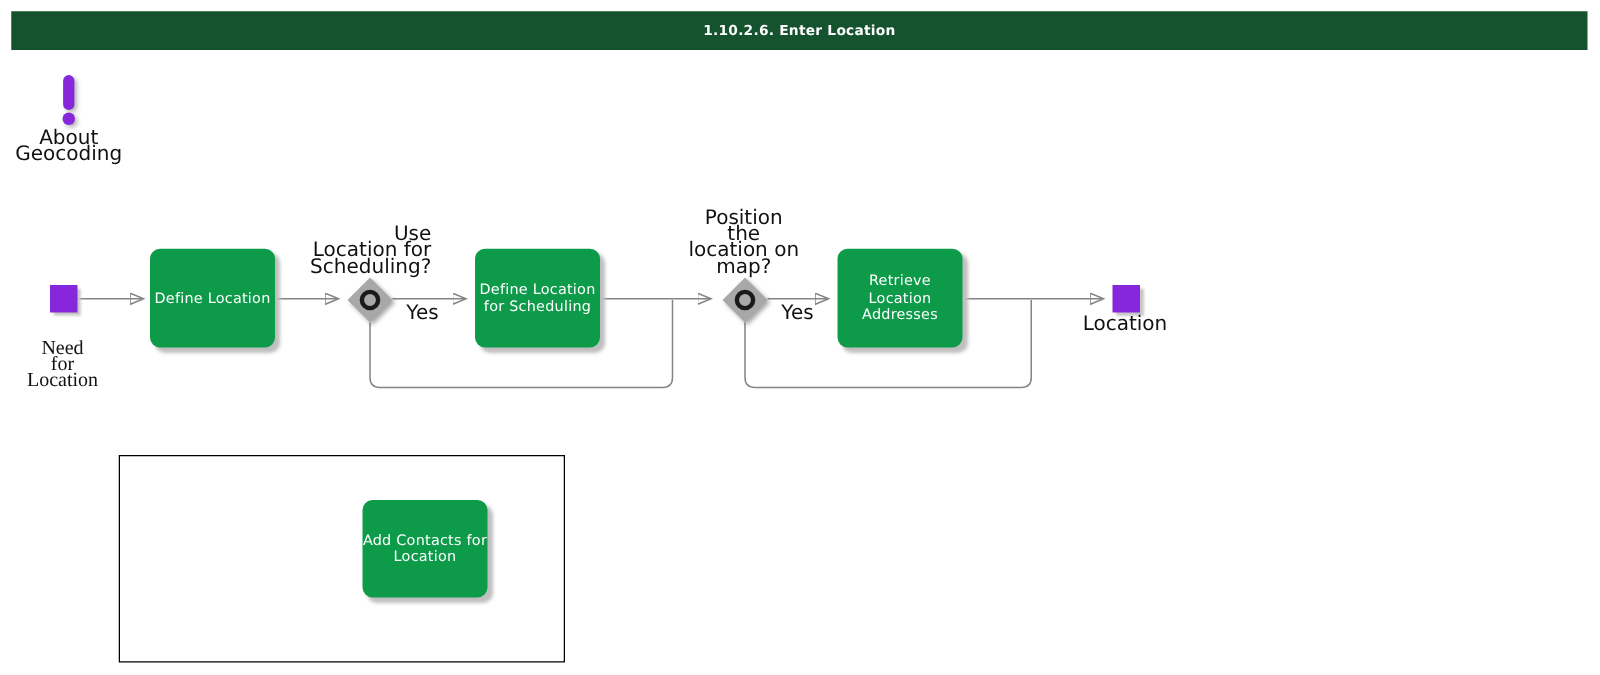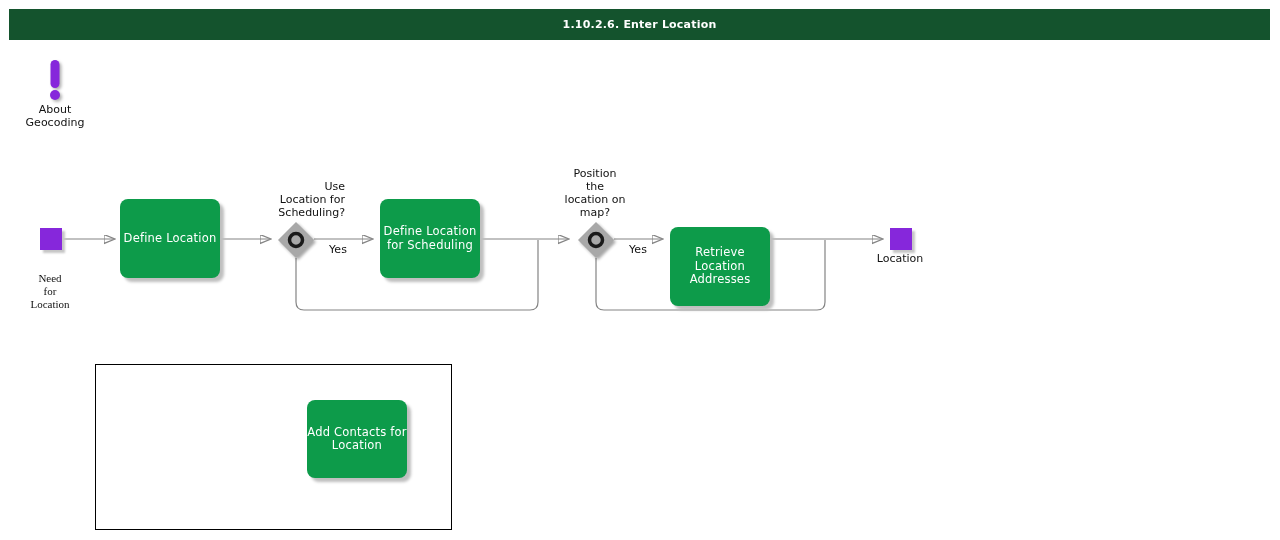--- a/index.html
+++ b/index.html
@@ -26,7 +26,7 @@
     box-shadow:3px 3px 2px #c6c6c6;cursor:pointer;
   }
   .lbl{
-    position:absolute;font-size:11px;line-height:13px;text-align:center;
+    position:absolute;font-size:16px;line-height:13px;text-align:center;
     white-space:pre-line;color:#111;
   }
   .gateway{position:absolute;filter:drop-shadow(2.5px 2.5px 1.5px rgba(0,0,0,0.35));cursor:pointer;}

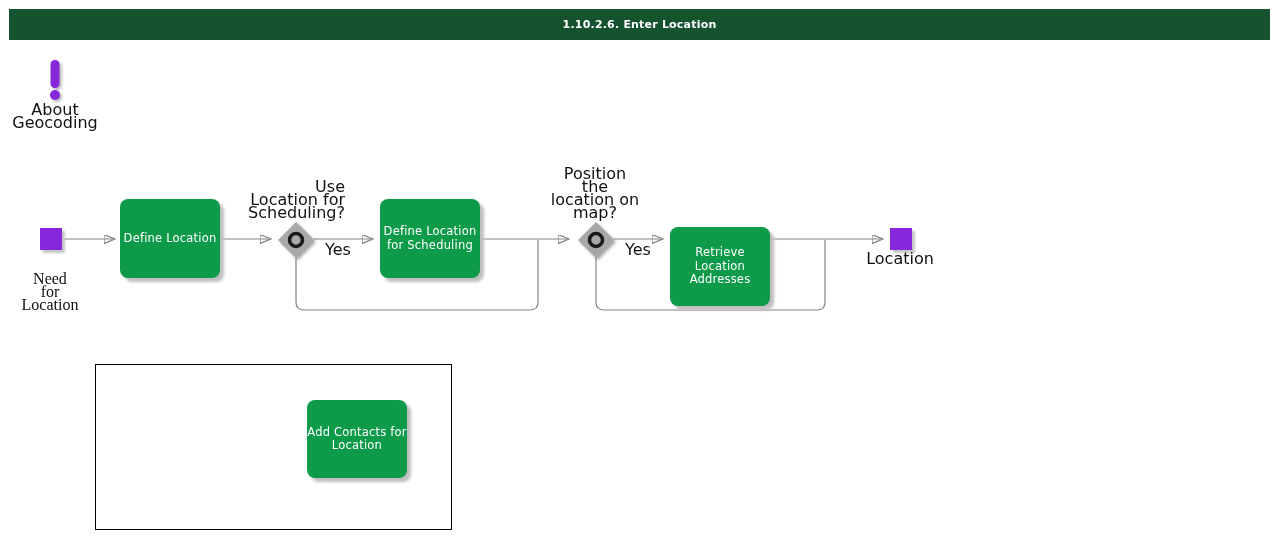--- a/index.html
+++ b/index.html
@@ -95,7 +95,7 @@
 map?</div>
   <div class="lbl" style="left:616px;top:243px;width:44px;">Yes</div>
 
-  <div class="task" style="left:670px;top:199px;margin-top:28px;">Retrieve
+  <div class="task" style="left:670px;top:199px;">Retrieve
 Location
 Addresses</div>
 

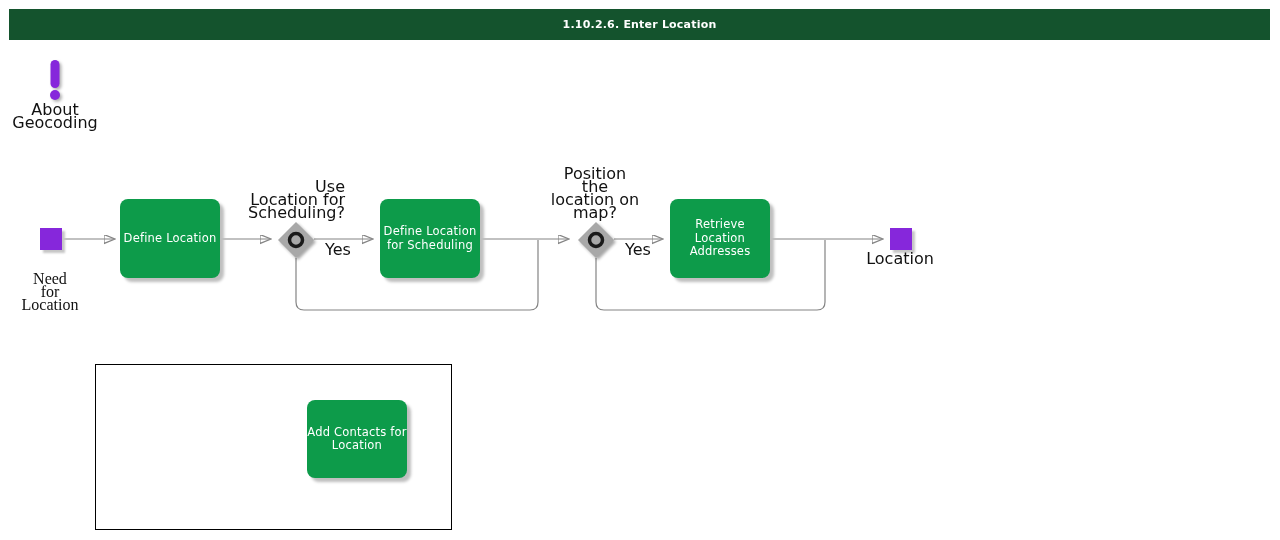--- a/index.html
+++ b/index.html
@@ -103,7 +103,7 @@
   <div class="lbl" style="left:860px;top:252px;width:80px;">Location</div>
 
   <div class="container-box"></div>
-  <div class="task" style="left:290px;top:400px;height:78px;margin-left:17px;">Add Contacts for
+  <div class="task" style="left:290px;top:400px;height:78px;">Add Contacts for
 Location</div>
 
 </div>

